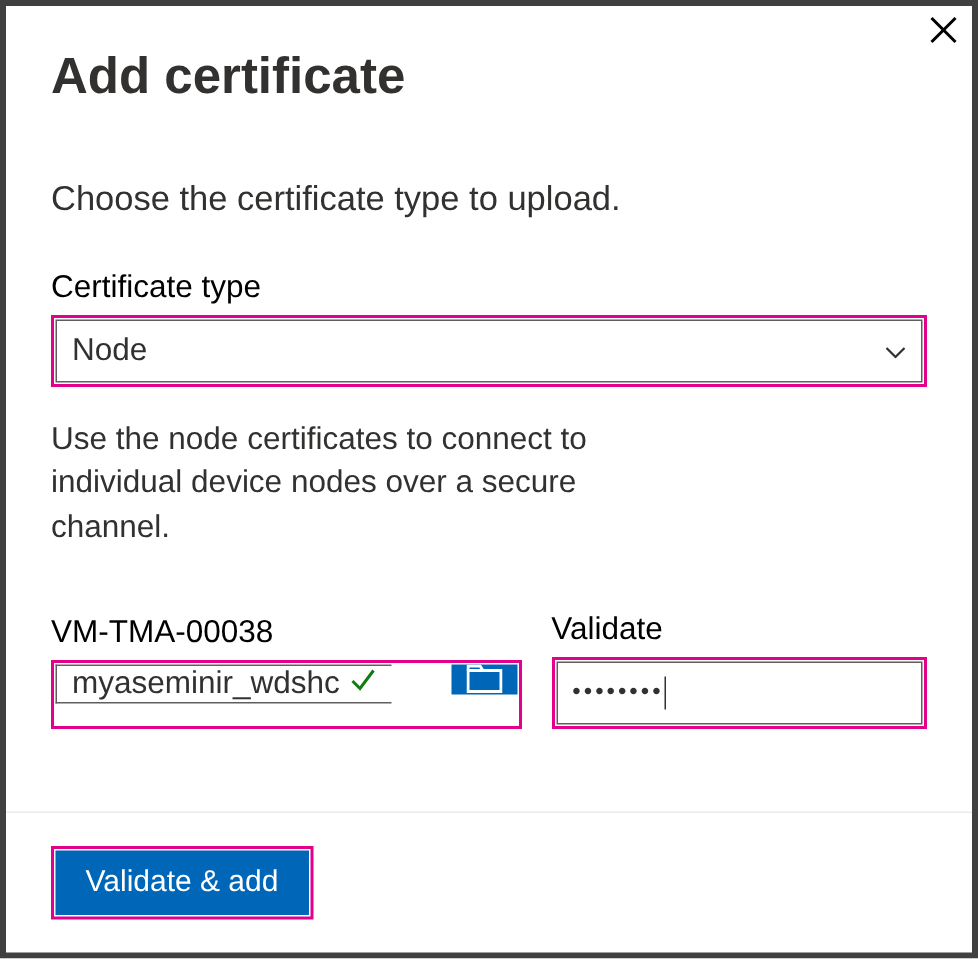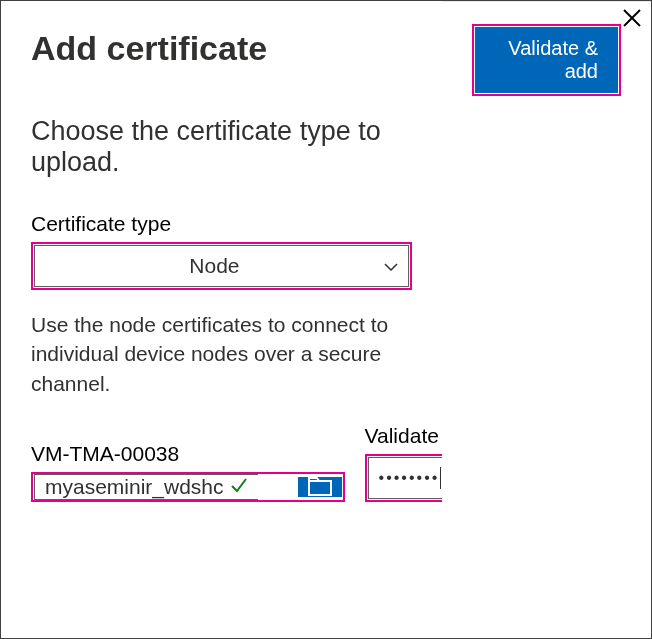--- a/index.html
+++ b/index.html
@@ -15,12 +15,12 @@
   *, *::before, *::after { box-sizing: inherit; }
 
   .panel {
-    border: 1px solid #404040;
+    border: 4px solid #404040;
     width: 652px;
     height: 639px;
     position: relative;
     display: flex;
-    flex-direction: row;
+    flex-direction: column;
   }
 
   .close-btn {

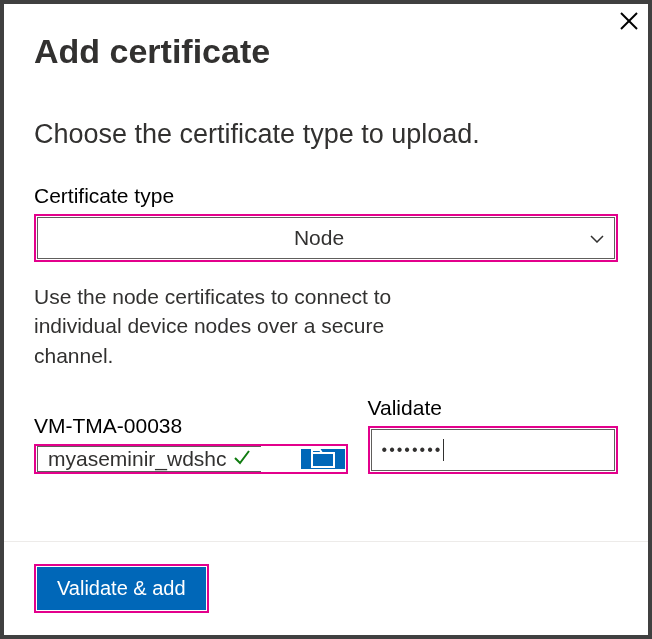--- a/index.html
+++ b/index.html
@@ -49,7 +49,7 @@
   }
 
   .intro {
-    font-size: 27px;
+    font-size: 23px;
     margin: 0 0 34px 0;
     color: #323130;
   }

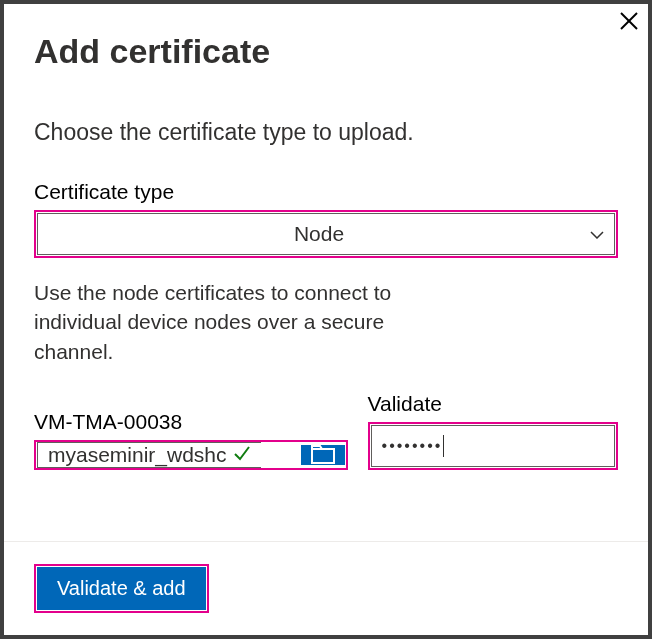--- a/index.html
+++ b/index.html
@@ -67,7 +67,6 @@
 
   .select-wrap {
     margin-bottom: 20px;
-    text-align: center;
   }
 
   .select-box {

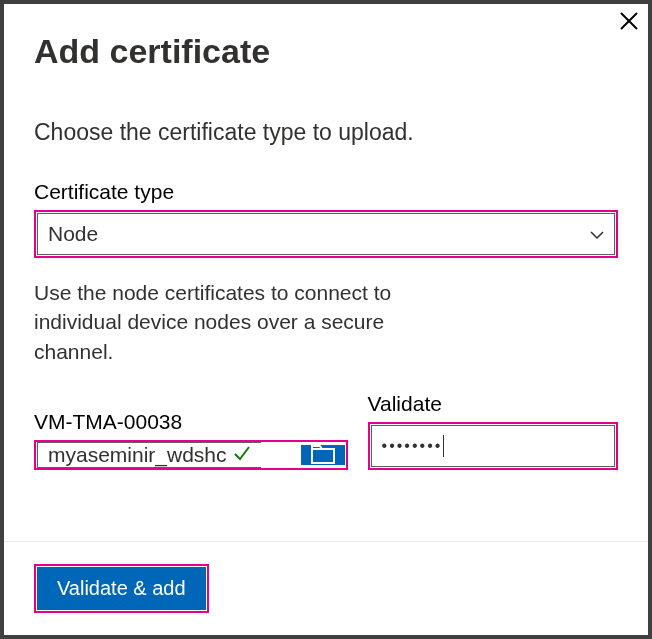--- a/index.html
+++ b/index.html
@@ -92,7 +92,7 @@
   .help-text {
     font-size: 21px;
     line-height: 1.4;
-    margin: 0 0 26px 0;
+    margin: 0 0 42px 0;
     color: #323130;
     max-width: 420px;
   }

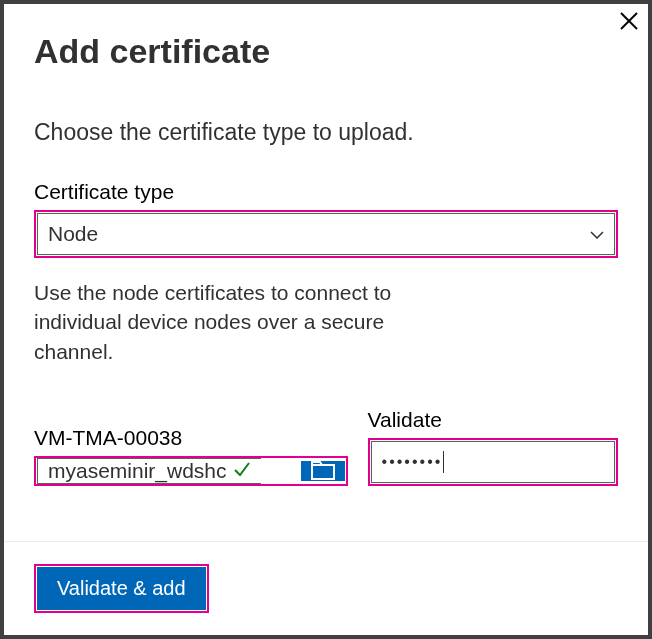--- a/index.html
+++ b/index.html
@@ -107,8 +107,8 @@
 
   .file-row {
     display: flex;
-    align-items: center;
-    height: 24px;
+    align-items: flex-start;
+    height: 40px;
     gap: 40px;
   }
 

